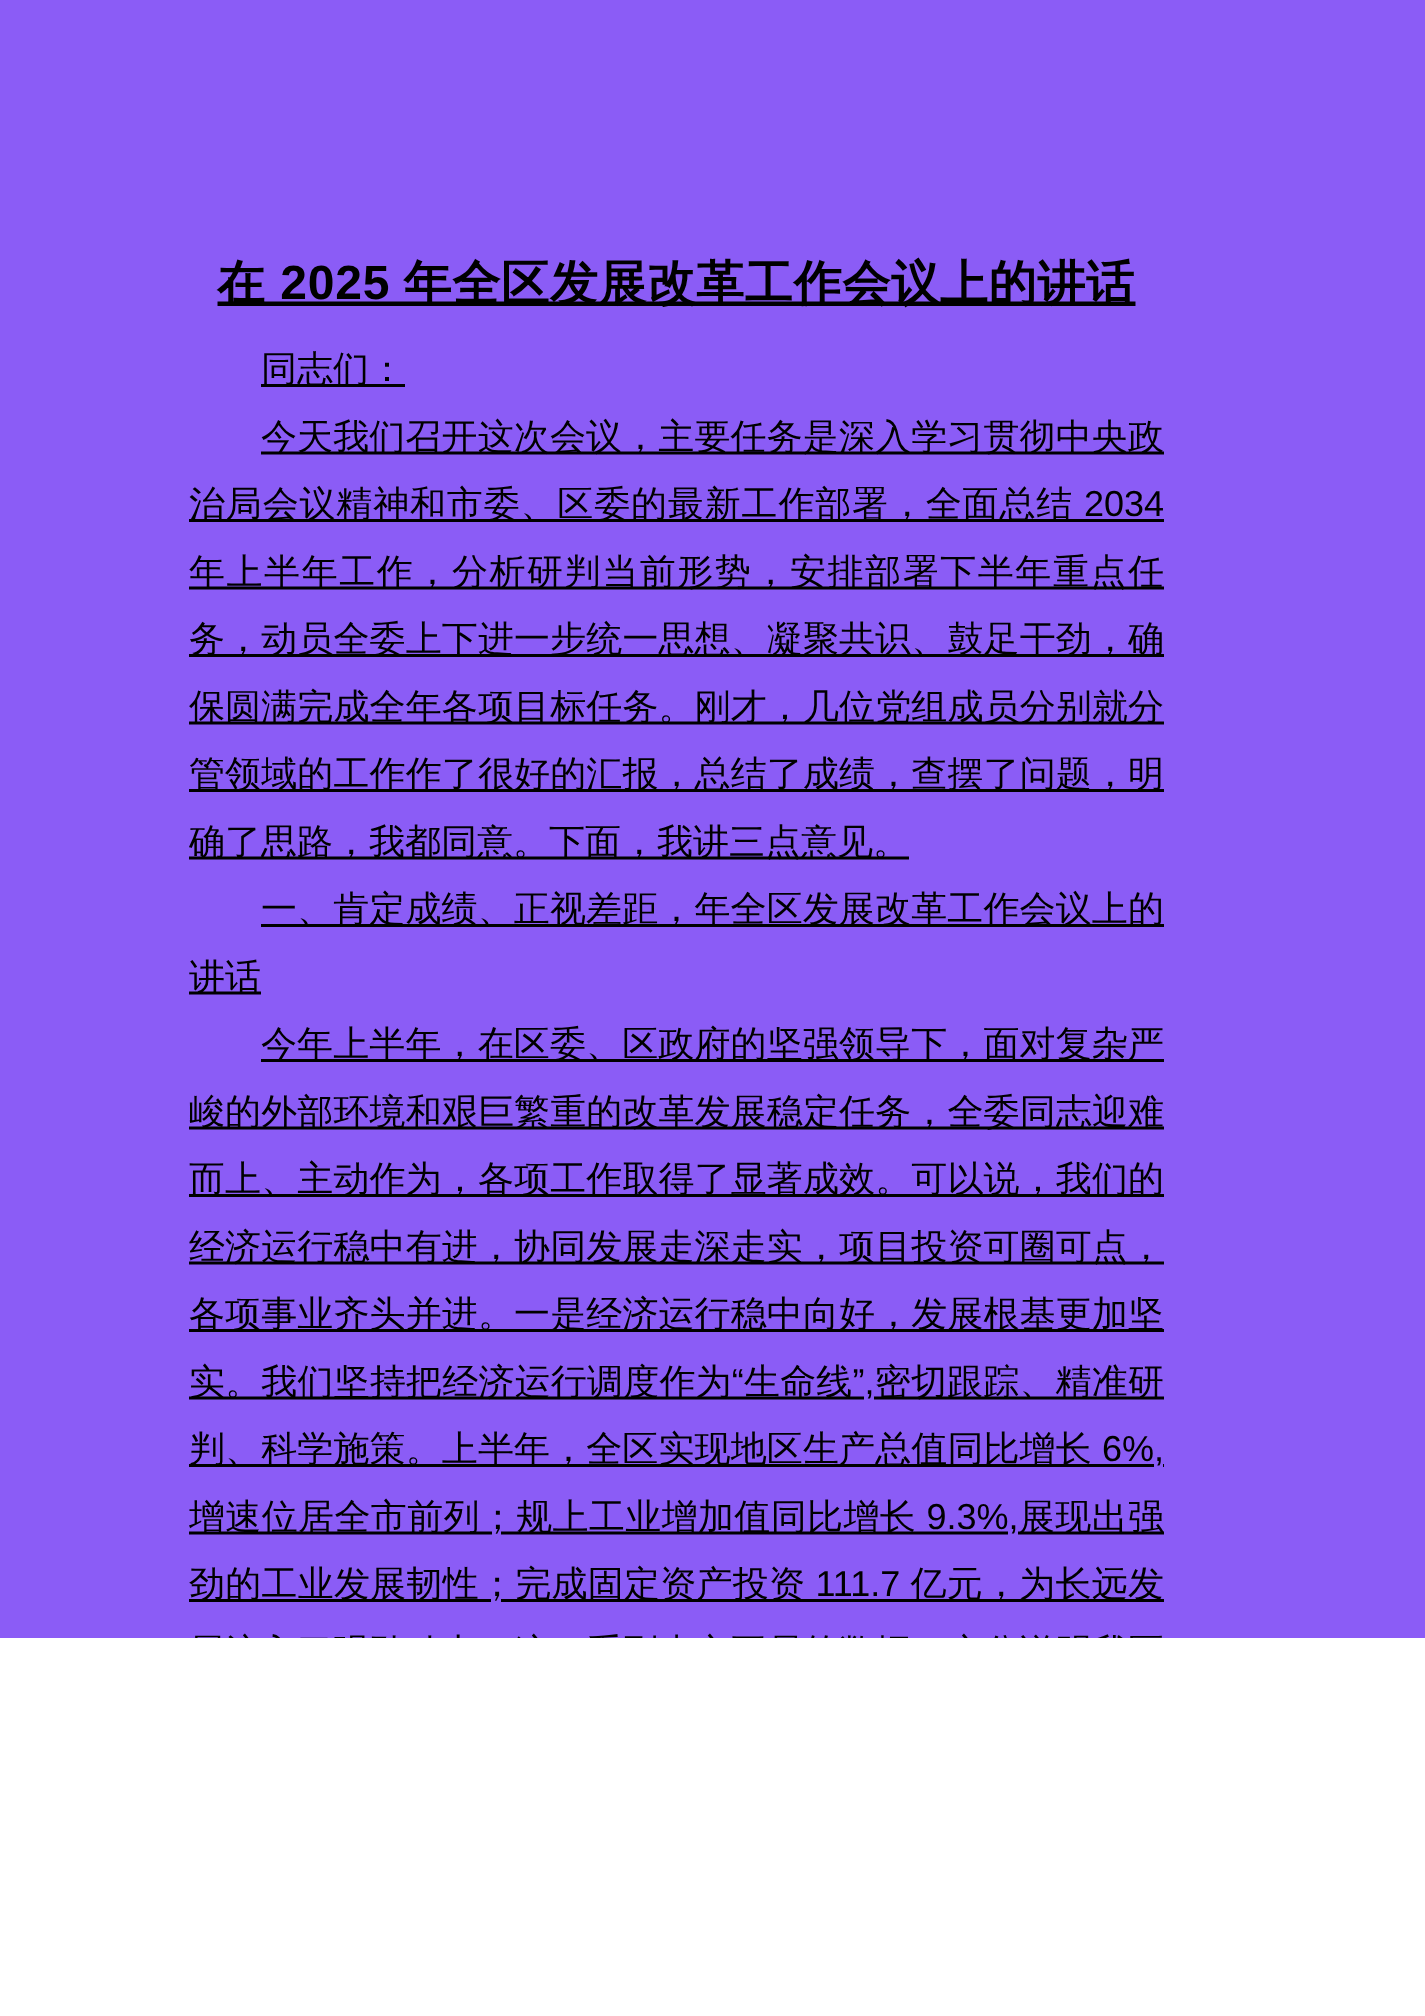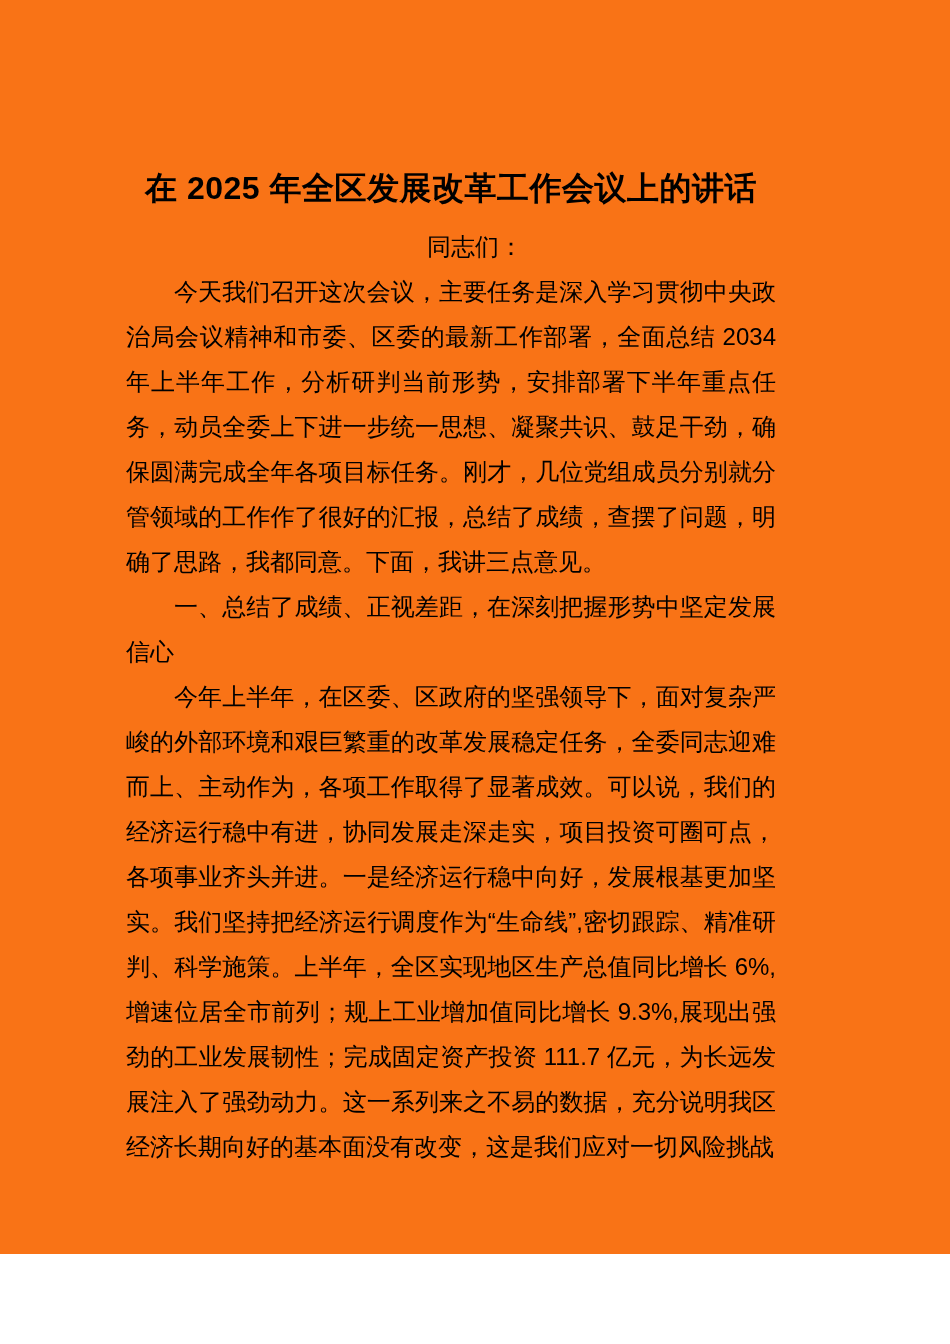--- a/index.html
+++ b/index.html
@@ -12,10 +12,11 @@
   .page {
     position: relative;
     width: 950px;
-    height: 1254px;
-    background: #f97316;
+    height: 1092px;
+    background: #8b5cf6;
     color: #000000;
     overflow: hidden;
+    text-decoration: underline;
   }
 
   .content {

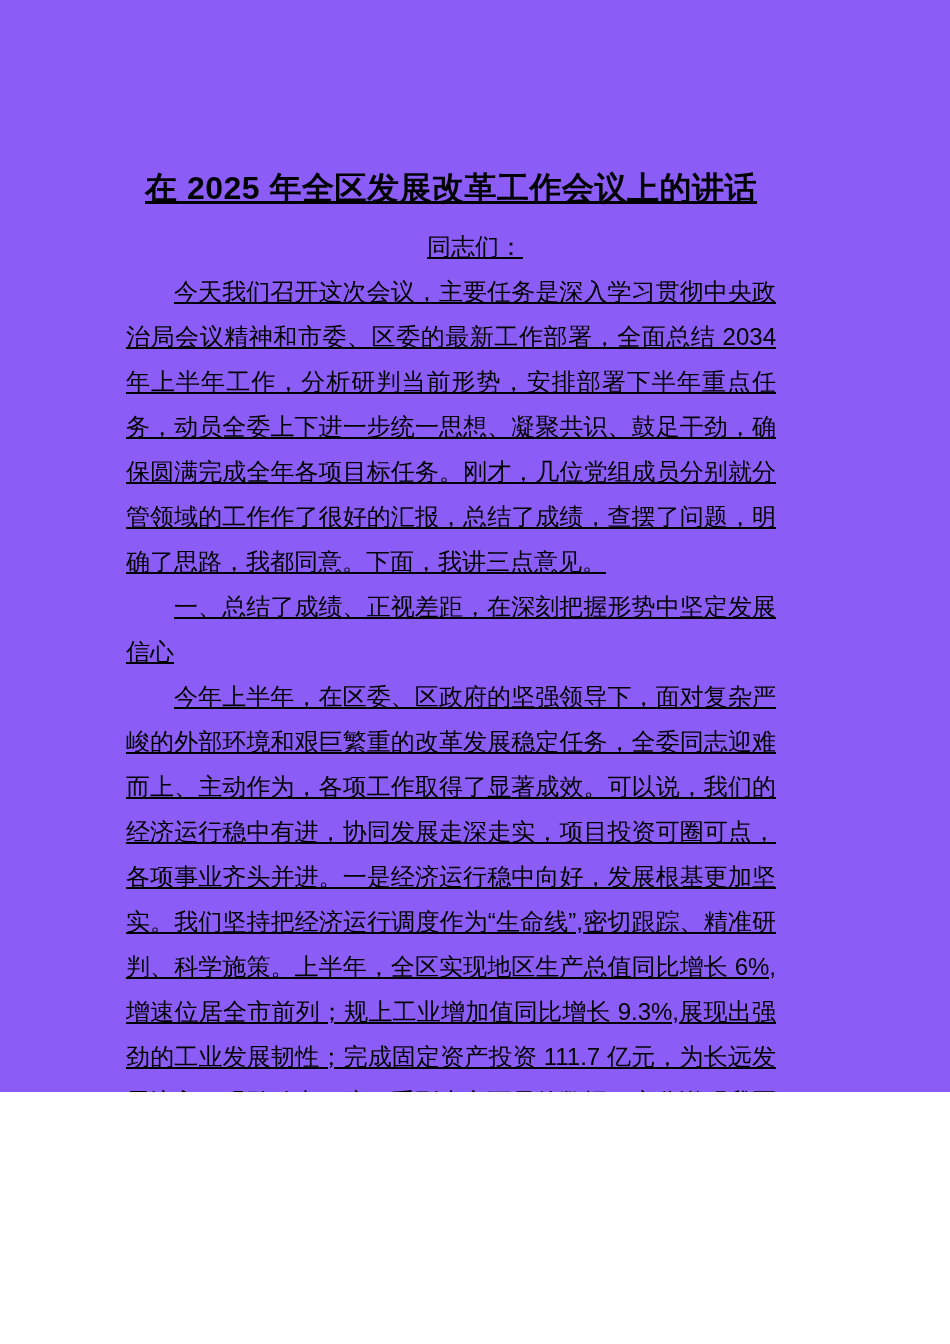--- a/index.html
+++ b/index.html
@@ -43,7 +43,7 @@
   }
 
   .doc-body p.salutation {
-    text-align: center;
+    text-align: left;
   }
 </style>
 </head>

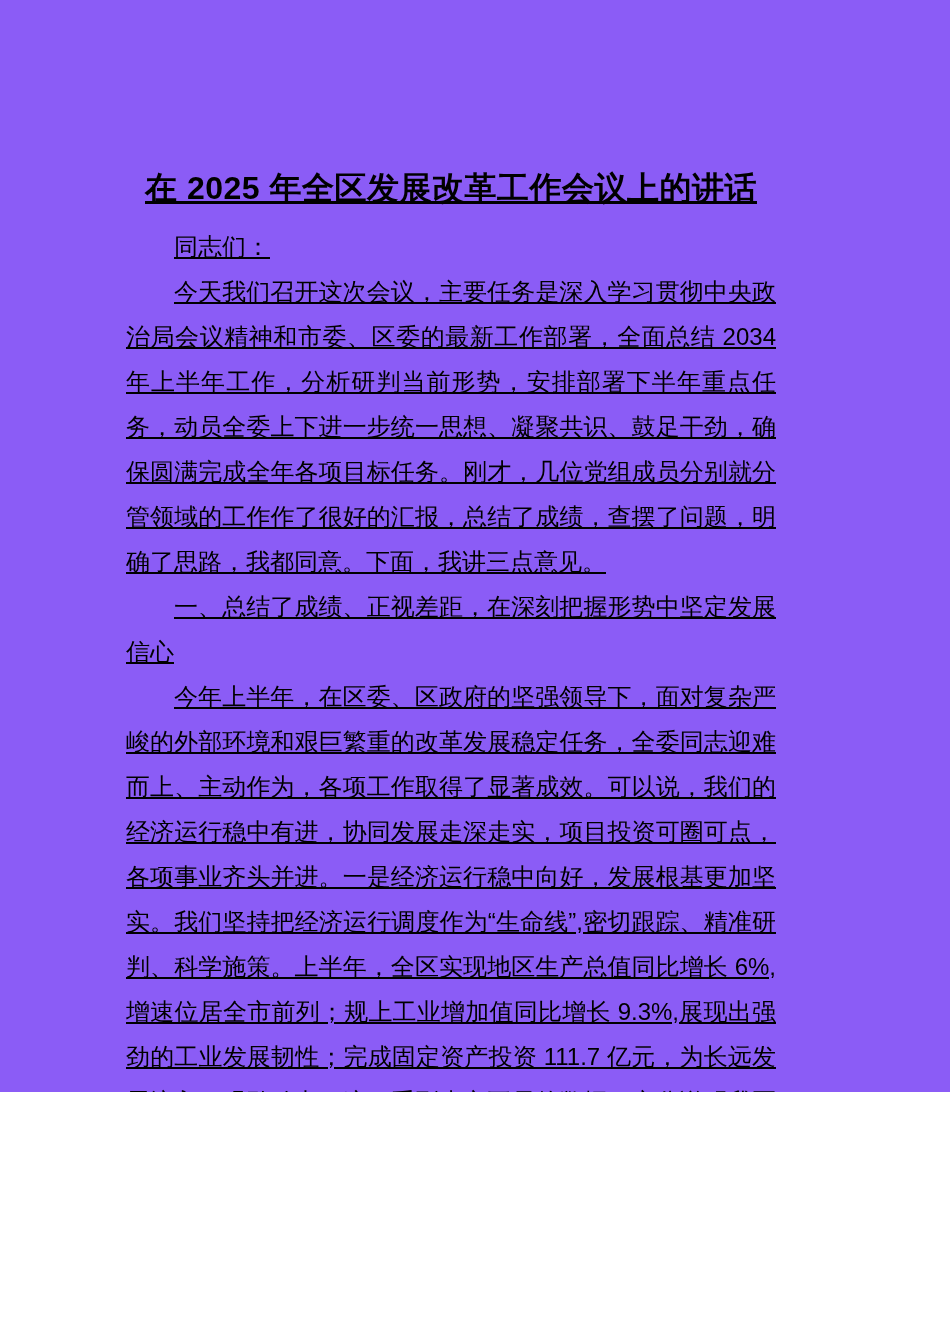--- a/index.html
+++ b/index.html
@@ -60,7 +60,7 @@
 
       <p>今天我们召开这次会议，主要任务是深入学习贯彻中央政治局会议精神和市委、区委的最新工作部署，全面总结 2034 年上半年工作，分析研判当前形势，安排部署下半年重点任务，动员全委上下进一步统一思想、凝聚共识、鼓足干劲，确保圆满完成全年各项目标任务。刚才，几位党组成员分别就分管领域的工作作了很好的汇报，总结了成绩，查摆了问题，明确了思路，我都同意。下面，我讲三点意见。</p>
 
-      <p>一、总结了成绩、正视差距，在深刻把握形势中坚定发展信心</p>
+      <p>一、肯定成绩、正视差距，年全区发展改革工作会议上的讲话</p>
 
       <p>今年上半年，在区委、区政府的坚强领导下，面对复杂严峻的外部环境和艰巨繁重的改革发展稳定任务，全委同志迎难而上、主动作为，各项工作取得了显著成效。可以说，我们的经济运行稳中有进，协同发展走深走实，项目投资可圈可点，各项事业齐头并进。一是经济运行稳中向好，发展根基更加坚实。我们坚持把经济运行调度作为“生命线”,密切跟踪、精准研判、科学施策。上半年，全区实现地区生产总值同比增长 6%,增速位居全市前列；规上工业增加值同比增长 9.3%,展现出强劲的工业发展韧性；完成固定资产投资 111.7 亿元，为长远发展注入了强劲动力。这一系列来之不易的数据，充分说明我区经济长期向好的基本面没有改变，这是我们应对一切风险挑战</p>
 

